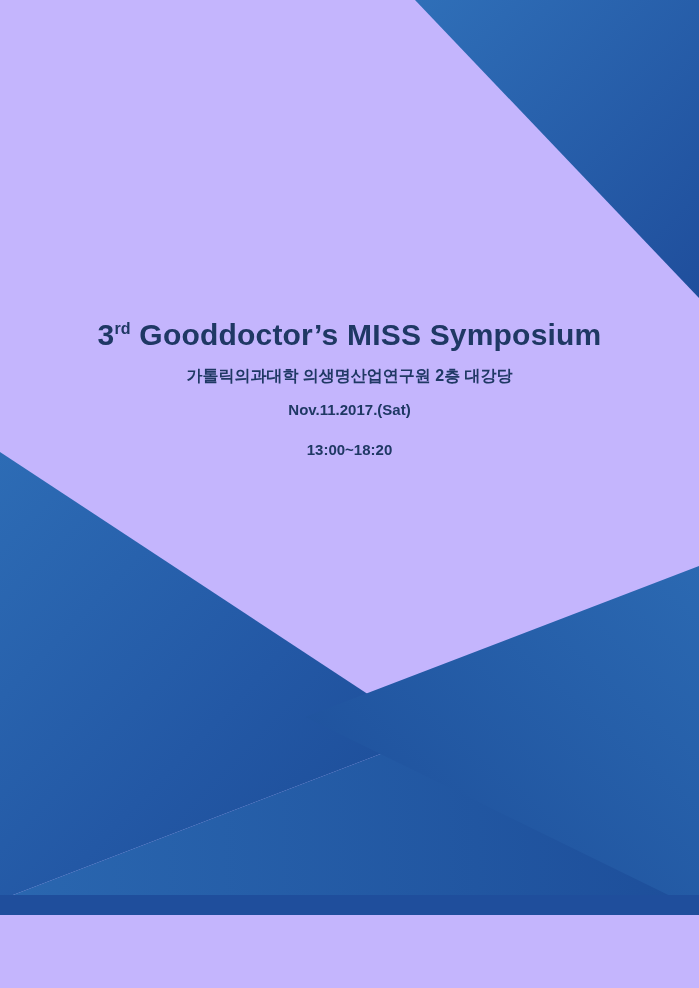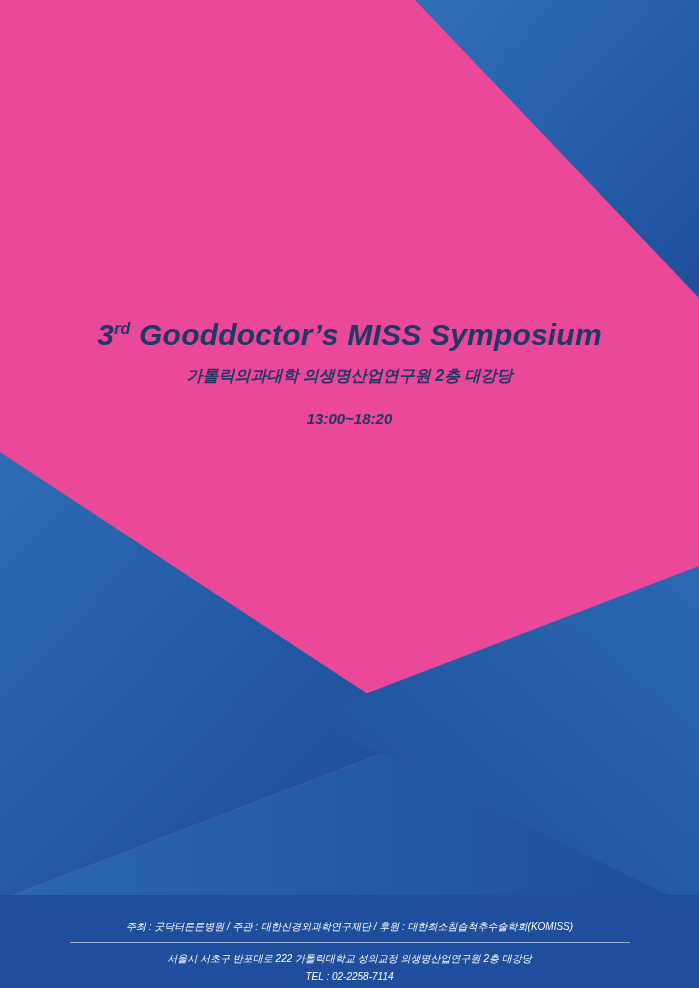--- a/index.html
+++ b/index.html
@@ -15,9 +15,8 @@
     width: 699px;
     height: 988px;
     margin: 0 auto;
-    background: #ec4899;
+    background: #c4b5fd;
     overflow: hidden;
-    font-style: italic;
   }
   #geo-svg {
     position: absolute;

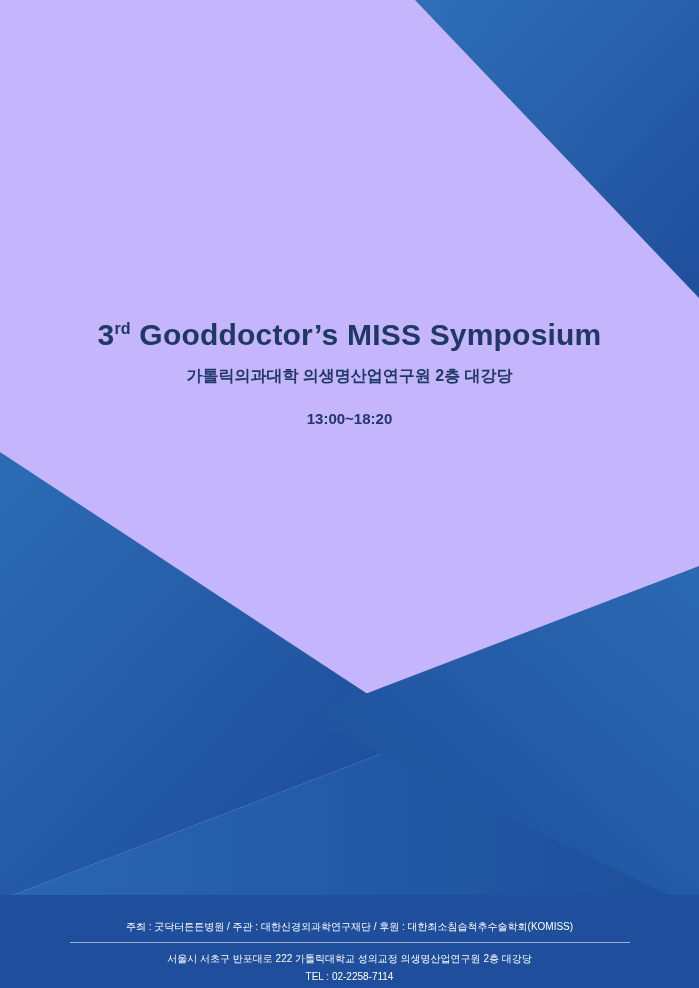--- a/index.html
+++ b/index.html
@@ -144,6 +144,7 @@
       <span>Gooddoctor’s MISS Symposium</span>
     </div>
     <div class="venue-line">가톨릭의과대학 의생명산업연구원 2층 대강당</div>
+    <div class="date-line">Nov.11.2017.(Sat)</div>
     <div class="time-line">13:00~18:20</div>
   </div>
 

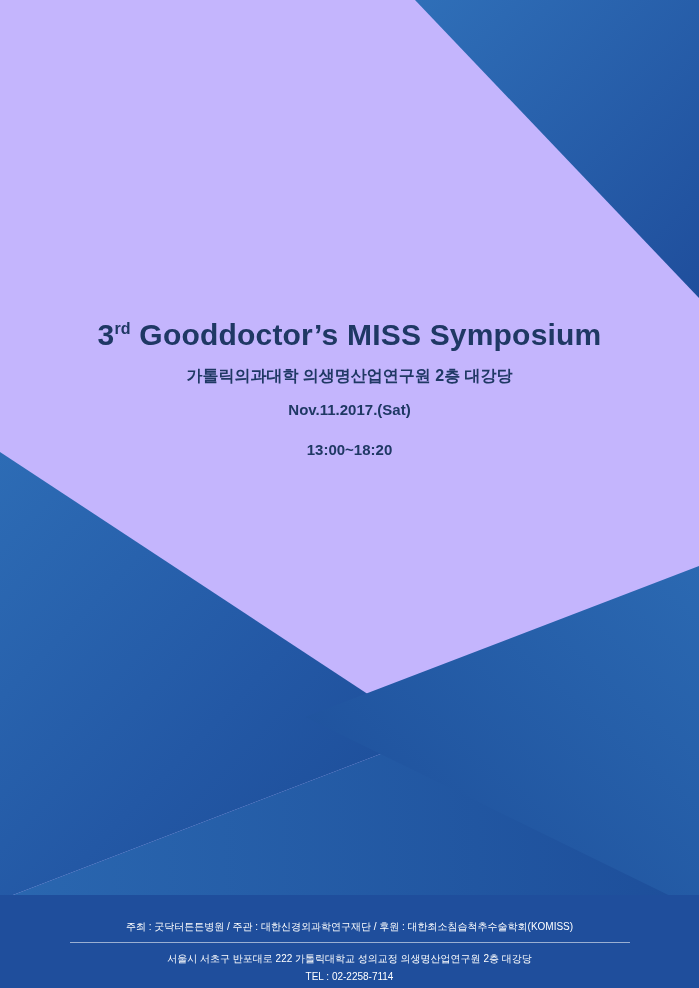--- a/index.html
+++ b/index.html
@@ -148,12 +148,6 @@
     <div class="time-line">13:00~18:20</div>
   </div>
 
-  <div class="footer">
-    <div class="footer-org">주최 : 굿닥터튼튼병원 / 주관 : 대한신경외과학연구재단 / 후원 : 대한최소침습척추수술학회(KOMISS)</div>
-    <div class="footer-rule"></div>
-    <div class="footer-addr">서울시 서초구 반포대로 222 가톨릭대학교 성의교정 의생명산업연구원 2층 대강당</div>
-    <div class="footer-tel">TEL : 02-2258-7114</div>
-  </div>
 
 </div>
 

